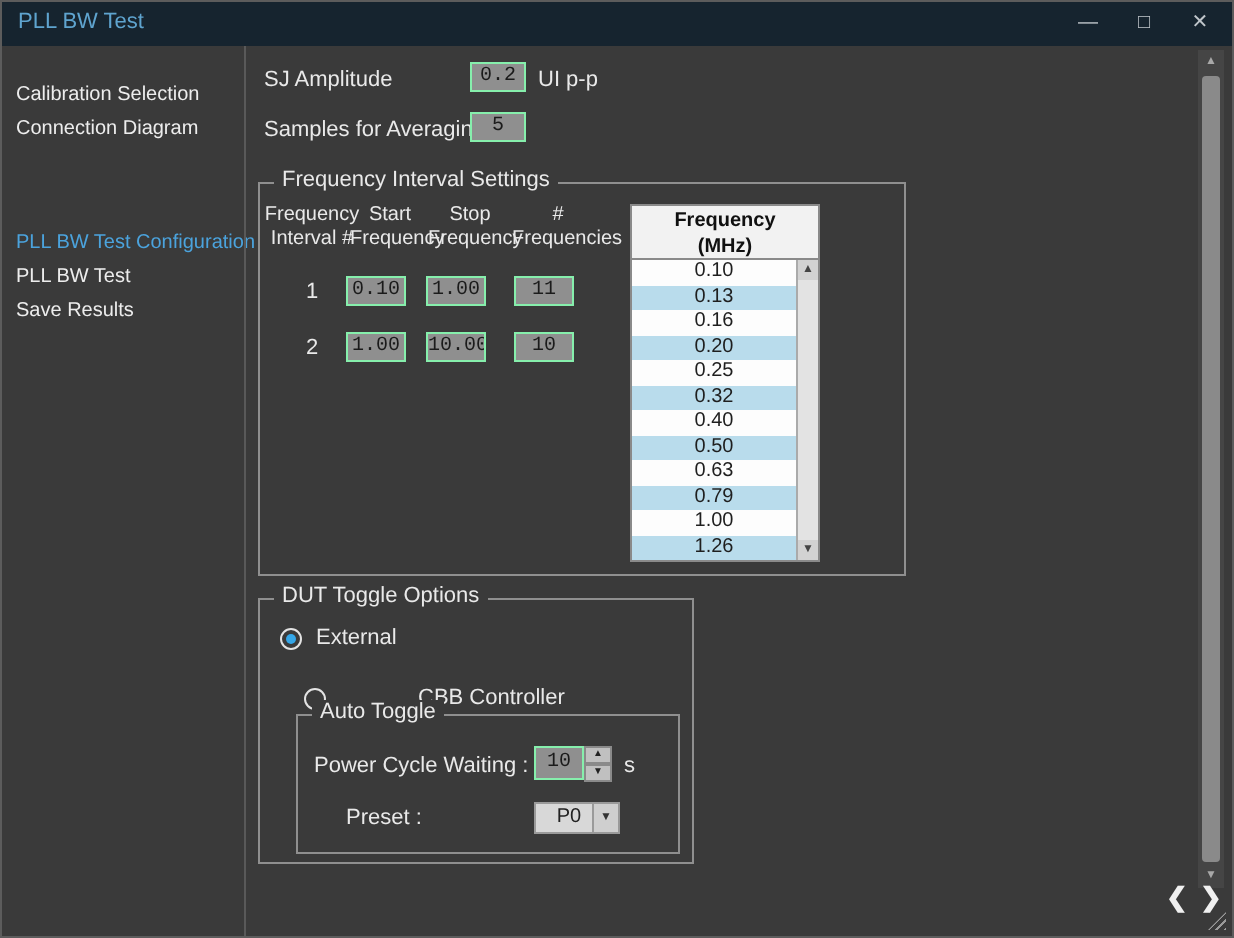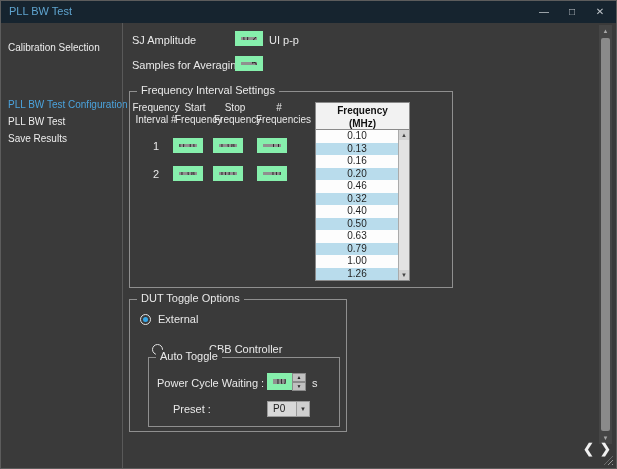--- a/index.html
+++ b/index.html
@@ -24,8 +24,8 @@
   
   #main { position:absolute; left:121px; top:22px; width:477px; bottom:0; border-left:1px solid #595959; }
   .label { position:absolute; color:#e9e9e9; font-size:11px; white-space:nowrap; }
-  input.tinput { position:absolute; background:#8f8f8f; border:6px solid #86efac; color:#1b1b1b;
-                 font-size:10px; text-align:right; height:15px; font-family:Liberation Sans, sans-serif; }
+  input.tinput { position:absolute; background:#8f8f8f; border:1px solid #86efac; color:#1b1b1b;
+                 font-size:10px; text-align:center; height:15px; font-family:Liberation Mono, monospace; }
 
   .groupbox { position:absolute; border:1px solid #8f8f8f; }
   .legend { position:absolute; top:-8px; left:7px; background:#3a3a3a; padding:0 4px;

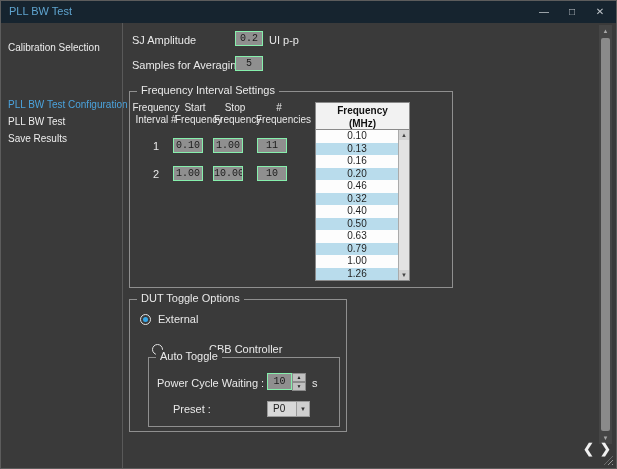--- a/index.html
+++ b/index.html
@@ -113,6 +113,7 @@
 
   <div id="sidebar">
     <div class="side-item">Calibration Selection</div>
+    <div class="side-item">Connection Diagram</div>
     <div class="side-item active">PLL BW Test Configuration</div>
     <div class="side-item">PLL BW Test</div>
     <div class="side-item">Save Results</div>

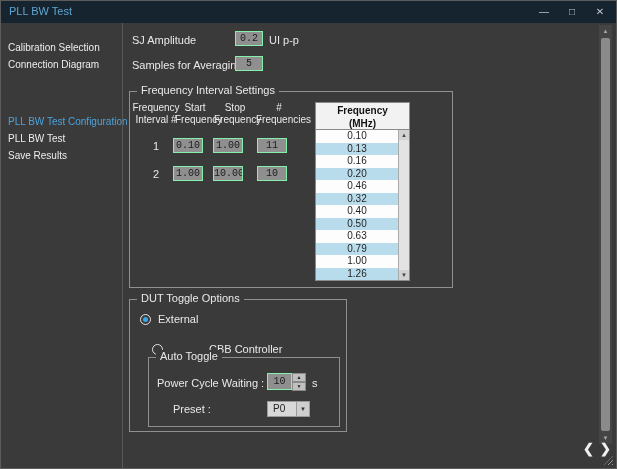--- a/index.html
+++ b/index.html
@@ -159,7 +159,7 @@
             <div class="trow odd">0.13</div>
             <div class="trow even">0.16</div>
             <div class="trow odd">0.20</div>
-            <div class="trow even">0.46</div>
+            <div class="trow even">0.25</div>
             <div class="trow odd">0.32</div>
             <div class="trow even">0.40</div>
             <div class="trow odd">0.50</div>

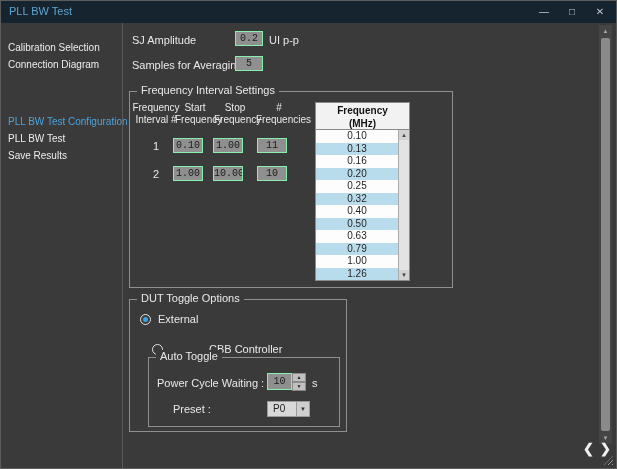--- a/index.html
+++ b/index.html
@@ -77,7 +77,7 @@
                            color:#222; text-align:center; line-height:7px; cursor:pointer; }
   #preset-dd { position:absolute; left:118px; top:43px; width:43px; height:16px; display:flex; cursor:pointer; }
   #preset-dd .dval { flex:1; background:#d8d8d8; border:1px solid #9a9a9a; border-right:none;
-                     color:#222; font-size:10px; line-height:14px; padding-left:5px; }
+                     color:#222; font-size:10px; line-height:14px; padding-left:5px;text-align:center; }
   #preset-dd .darrow { width:14px; background:#cfcfcf; border:1px solid #9a9a9a; font-size:6px;
                        color:#333; text-align:center; line-height:14px; }
 

